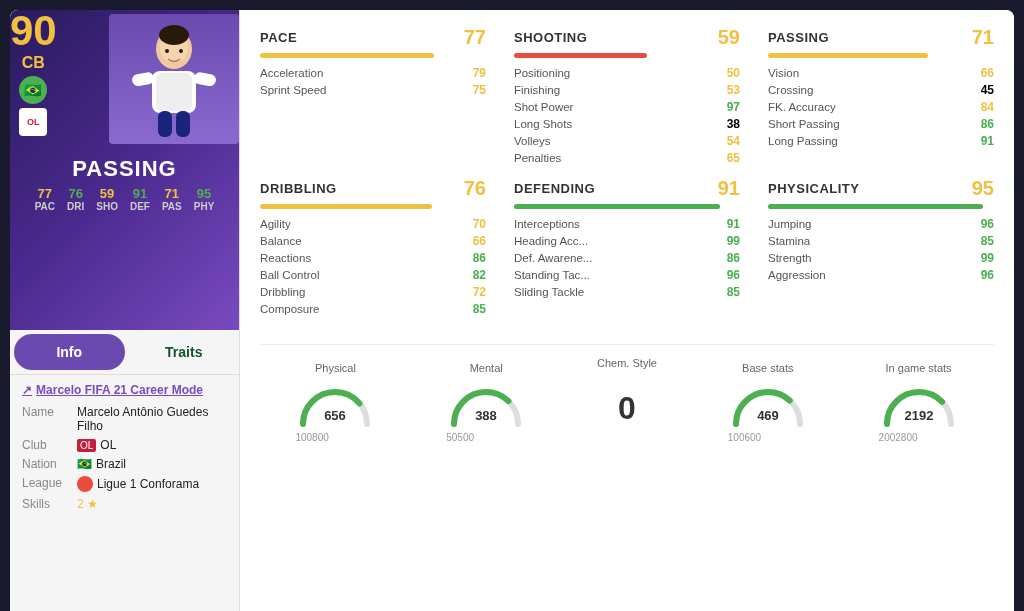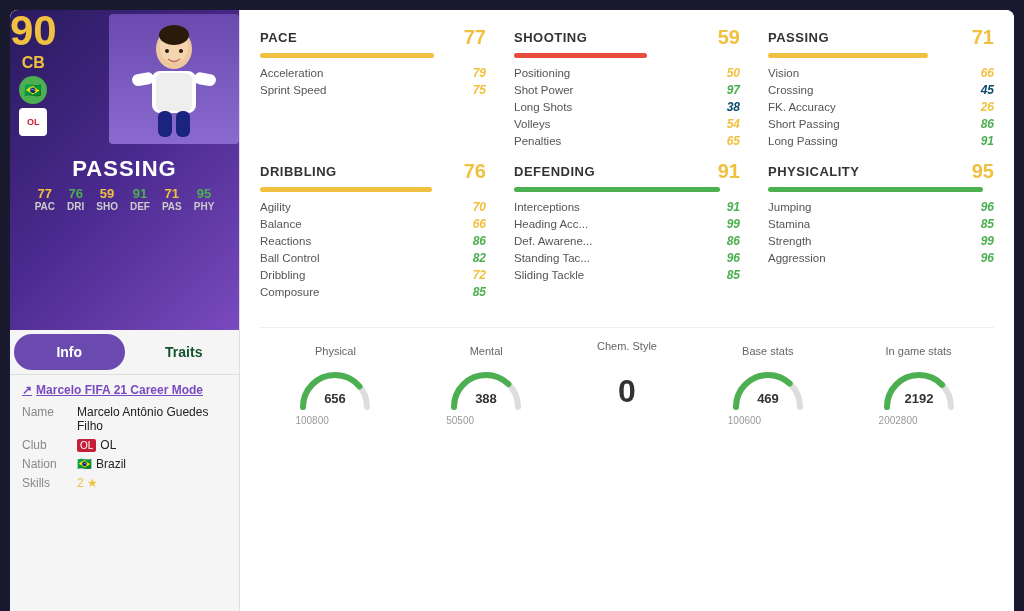--- a/index.html
+++ b/index.html
@@ -262,7 +262,6 @@
     .sub-stat-value {
       font-weight: 700;
       font-size: 12px;
-      font-style: italic;
     }
     .val-yellow { color: #f0c040; }
     .val-green { color: #4caf50; }

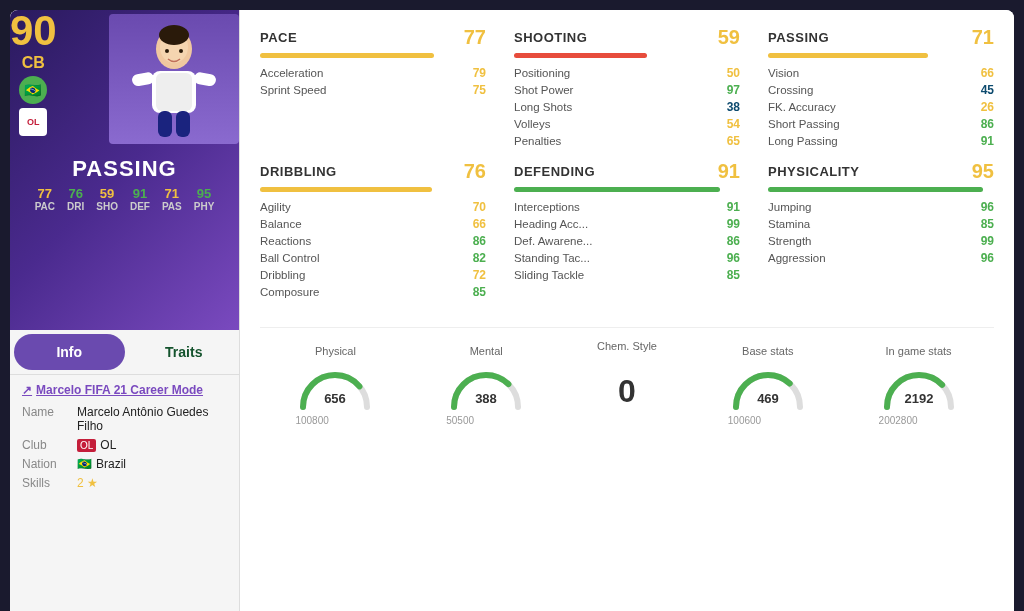--- a/index.html
+++ b/index.html
@@ -435,6 +435,10 @@
           <div class="sub-stat-row">
             <span class="sub-stat-name">Positioning</span>
             <span class="sub-stat-value val-yellow">50</span>
+          </div>
+          <div class="sub-stat-row">
+            <span class="sub-stat-name">Finishing</span>
+            <span class="sub-stat-value val-yellow">53</span>
           </div>
           <div class="sub-stat-row">
             <span class="sub-stat-name">Shot Power</span>

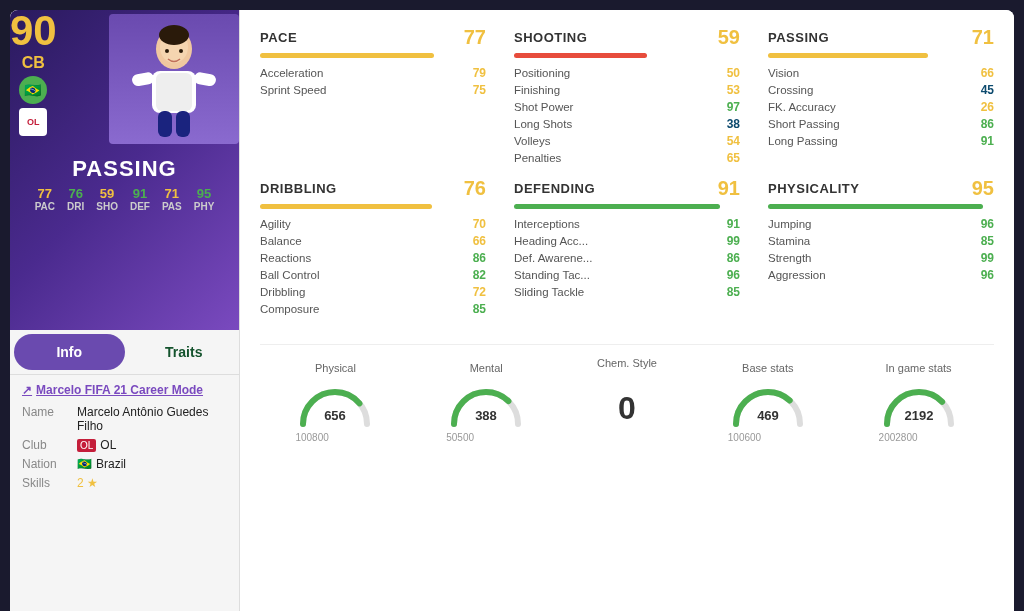--- a/index.html
+++ b/index.html
@@ -265,7 +265,7 @@
     }
     .val-yellow { color: #f0c040; }
     .val-green { color: #4caf50; }
-    .val-red { color: #0c4a6e; }
+    .val-red { color: #000000; }
 
     
     .gauges-row {

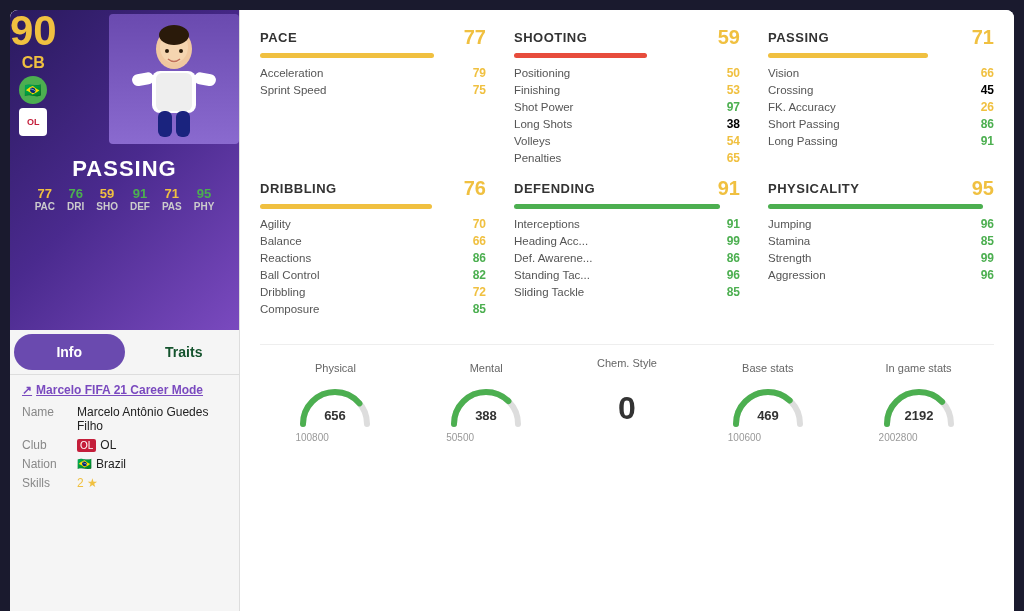--- a/index.html
+++ b/index.html
@@ -476,7 +476,7 @@
           </div>
           <div class="sub-stat-row">
             <span class="sub-stat-name">FK. Accuracy</span>
-            <span class="sub-stat-value val-yellow">26</span>
+            <span class="sub-stat-value val-yellow">84</span>
           </div>
           <div class="sub-stat-row">
             <span class="sub-stat-name">Short Passing</span>

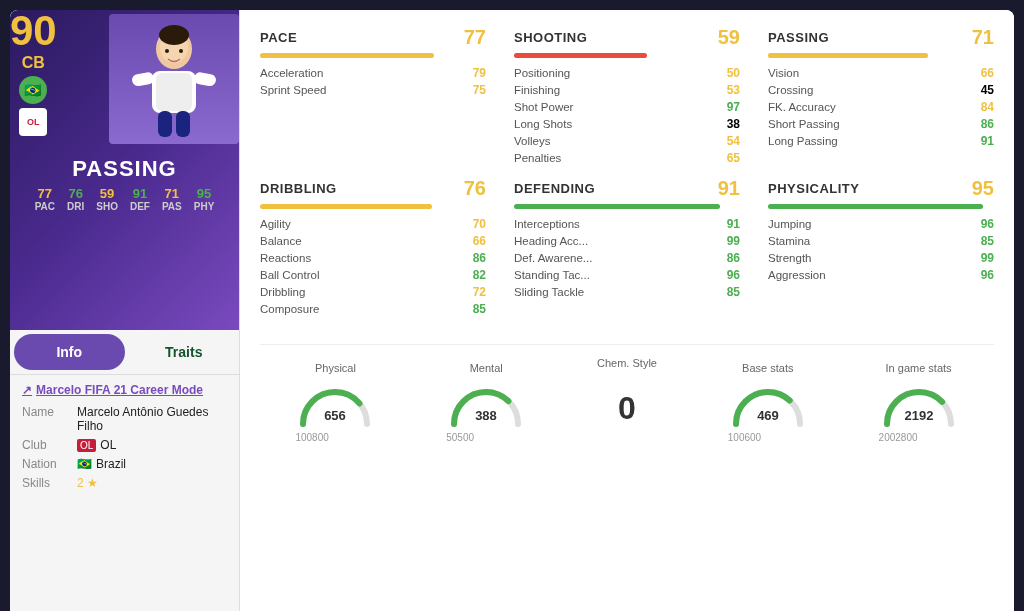--- a/index.html
+++ b/index.html
@@ -395,6 +395,13 @@
         <span class="info-value">
           <span>🇧🇷</span>
           <span>Brazil</span>
+        </span>
+      </div>
+      <div class="info-row">
+        <span class="info-label">League</span>
+        <span class="info-value">
+          <span class="league-icon"></span>
+          <span>Ligue 1 Conforama</span>
         </span>
       </div>
       <div class="info-row">

